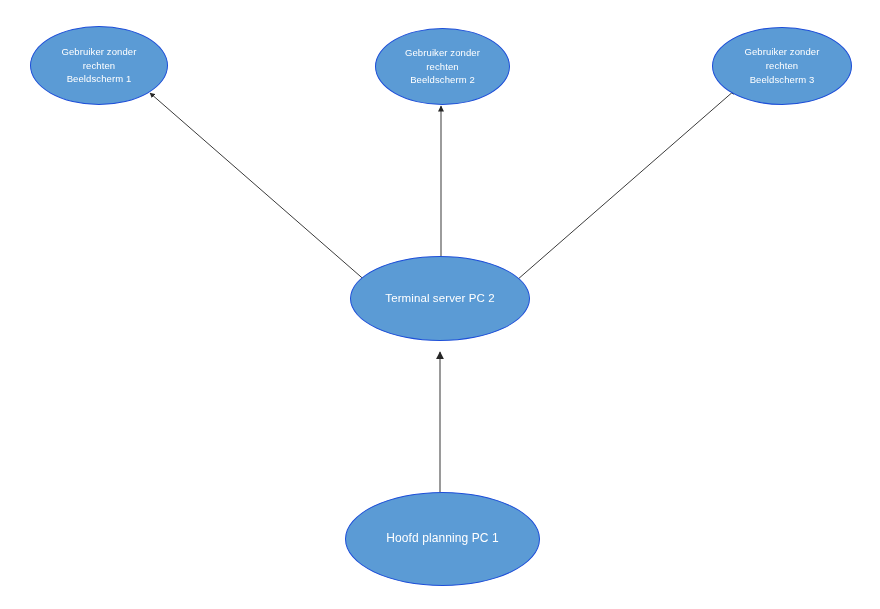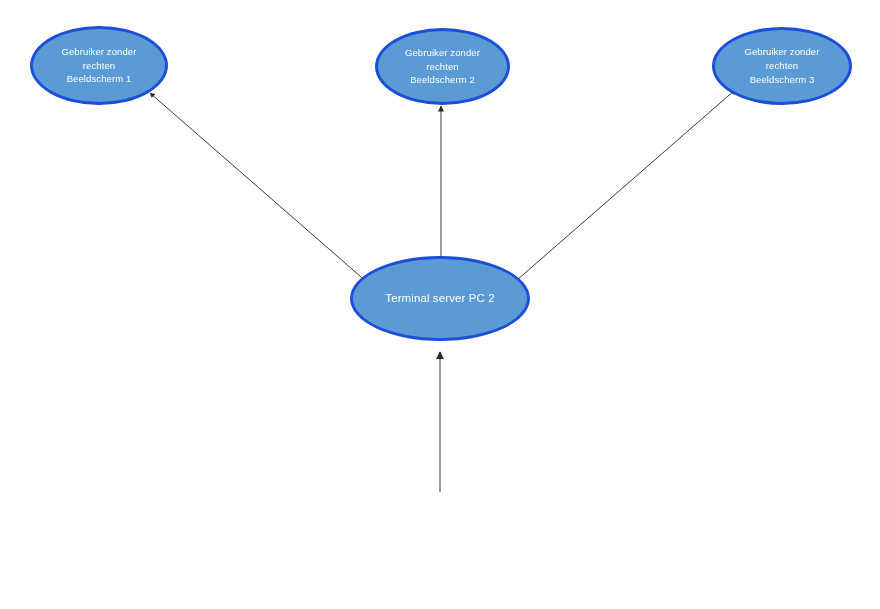--- a/index.html
+++ b/index.html
@@ -30,7 +30,7 @@
     box-sizing: border-box;
     border-radius: 50%;
     background: #5B9BD5;
-    border: 3px solid #1d4ed8;
+    border: 1px solid #1d4ed8;
     display: flex;
     align-items: center;
     justify-content: center;

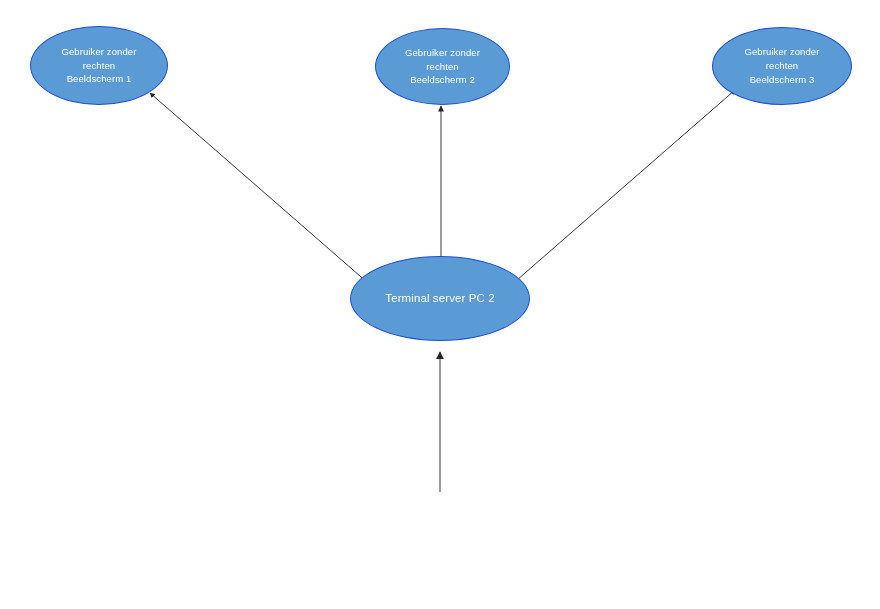--- a/index.html
+++ b/index.html
@@ -101,6 +101,9 @@
     <span class="node-label">Terminal server PC 2</span>
   </div>
 
+  <div class="node node-large" style="left:345px; top:492px; width:195px; height:94px;">
+    <span class="node-label">Hoofd planning PC 1</span>
+  </div>
 
 </div>
 

